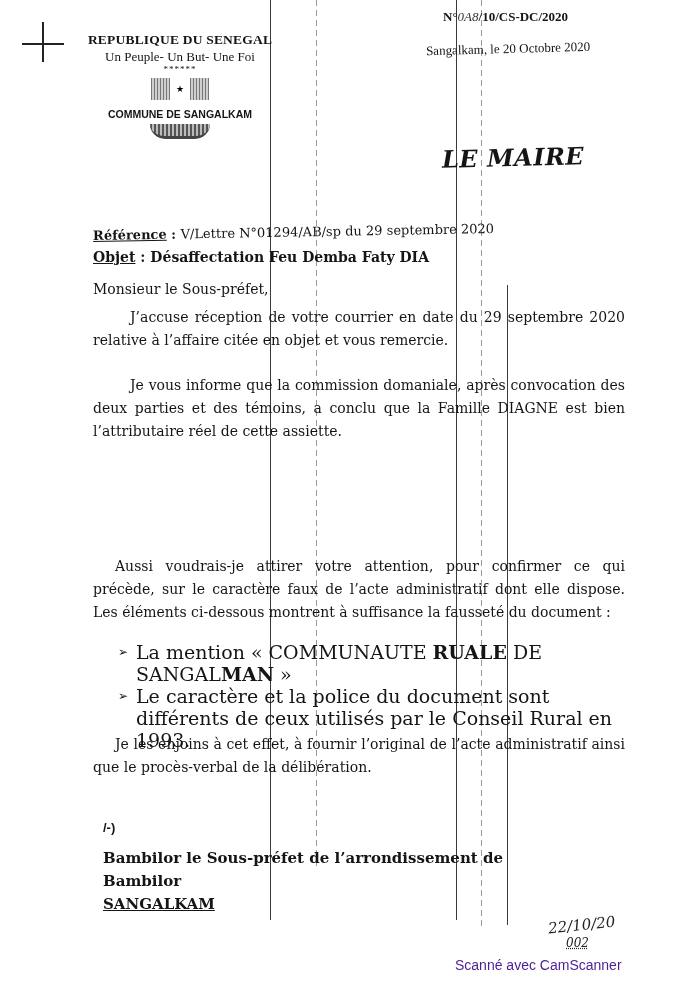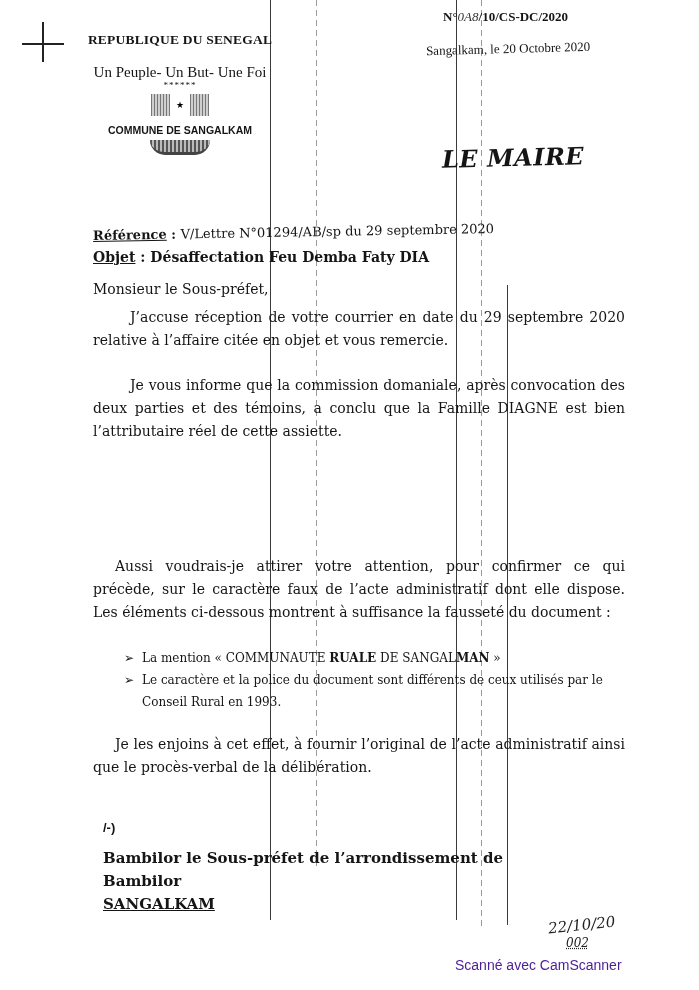--- a/index.html
+++ b/index.html
@@ -17,7 +17,7 @@
   
   .hdr-left { position: absolute; left: 80px; top: 32px; width: 200px; text-align: center; font-family: "Liberation Serif", serif; }
   .hdr-left .rep { font-weight: bold; font-size: 13.5px; letter-spacing: 0.2px; }
-  .hdr-left .motto { font-size: 15px; margin-top: 16px; }
+  .hdr-left .motto { font-size: 13px; margin-top: 1px; }
   .hdr-left .stars { font-size: 9px; letter-spacing: 1px; margin-top: -1px; }
   .flag { margin: 4px auto 0; width: 58px; height: 22px; display: flex; }
   .flag span { flex: 1; background: repeating-linear-gradient(90deg, #777 0 1px, #cfcfcf 1px 3px); }

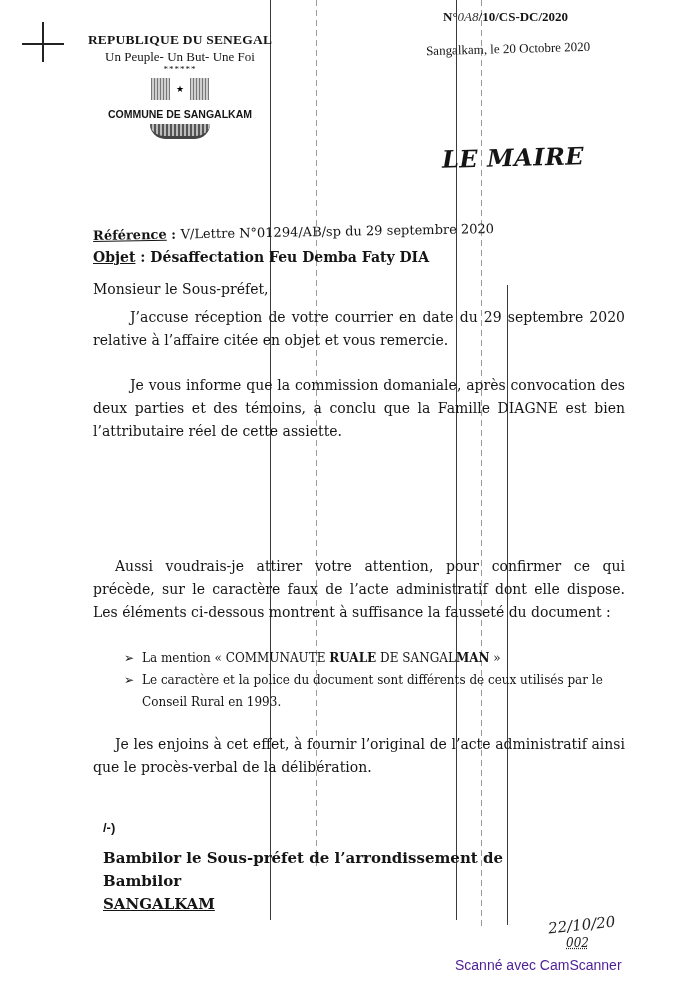--- a/index.html
+++ b/index.html
@@ -41,7 +41,7 @@
 
   .para { position: absolute; left: 93px; width: 532px; font-size: 14px; line-height: 23px; text-align: justify; }
   .para .indent { padding-left: 37px; }
-  .bullets { position: absolute; left: 118px; top: 641px; width: 510px; font-size: 12px; line-height: 22px; list-style: none; margin: 6px; padding: 0; }
+  .bullets { position: absolute; left: 118px; top: 641px; width: 510px; font-size: 19px; line-height: 22px; list-style: none; margin: 0; padding: 0; }
   .bullets li { position: relative; padding-left: 18px; }
   .bullets li::before { content: "\27A2"; position: absolute; left: 0; top: 0; font-size: 12px; }
 

